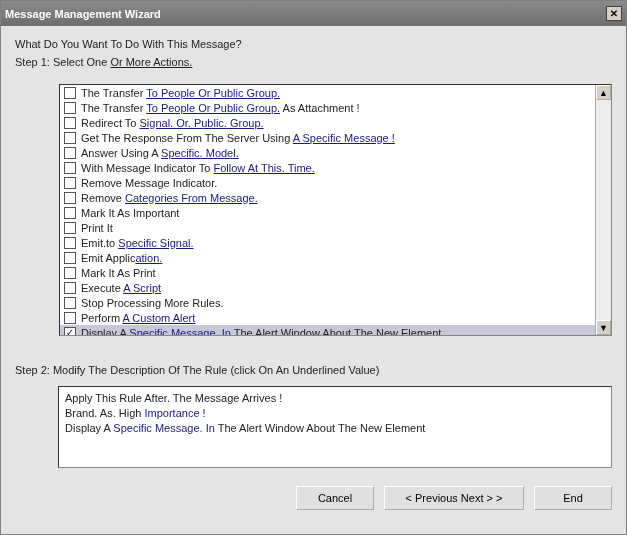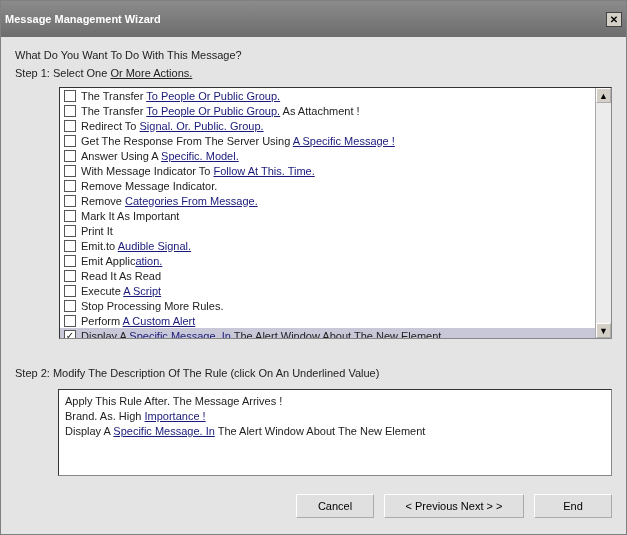--- a/index.html
+++ b/index.html
@@ -5,7 +5,7 @@
   * { box-sizing: border-box; margin: 0; padding: 0; }
   html, body { width: 627px; height: 535px; font-family: Tahoma, Arial, sans-serif; font-size: 11px; background: #e0e0e0; overflow: hidden; }
   .window { width: 627px; height: 535px; background: #e4e4e4; border: 1px solid #808080; display: flex; flex-direction: column; }
-  .titlebar { height: 36px; background: linear-gradient(#8b8b8b,#6d6d6d); color: #fff; display: flex; align-items: center; padding: 0 4px; font-weight: bold; font-size: 11px; }
+  .titlebar { height: 25px; background: linear-gradient(#8b8b8b,#6d6d6d); color: #fff; display: flex; align-items: center; padding: 0 4px; font-weight: bold; font-size: 11px; }
   .titlebar .title { flex: 1; }
   .titlebar .close { width: 16px; height: 15px; background: #d4d0c8; border: 1px solid #444; color: #000; display: flex; align-items: center; justify-content: center; font-size: 10px; cursor: pointer; }
   .content { padding: 12px 14px 10px 14px; flex: 1; display: flex; flex-direction: column; overflow: hidden; }

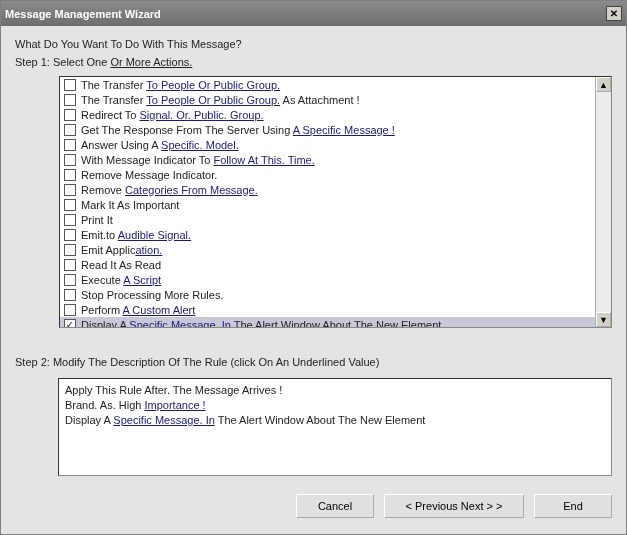--- a/index.html
+++ b/index.html
@@ -10,7 +10,7 @@
   .titlebar .close { width: 16px; height: 15px; background: #d4d0c8; border: 1px solid #444; color: #000; display: flex; align-items: center; justify-content: center; font-size: 10px; cursor: pointer; }
   .content { padding: 12px 14px 10px 14px; flex: 1; display: flex; flex-direction: column; overflow: hidden; }
   .q { margin-bottom: 6px; font-size: 11px; color: #222; }
-  .step-lbl { font-size: 11px; color: #222; margin-bottom: 8px; }
+  .step-lbl { font-size: 11px; color: #222; margin-bottom: 16px; }
   .step-lbl .st-plain { }
   .step-lbl .st-link { text-decoration: underline; color: #222; }
   .listwrap { position: relative; border: 1px inset #888; background: #fff; height: 252px; display: flex; margin-left: 44px; }

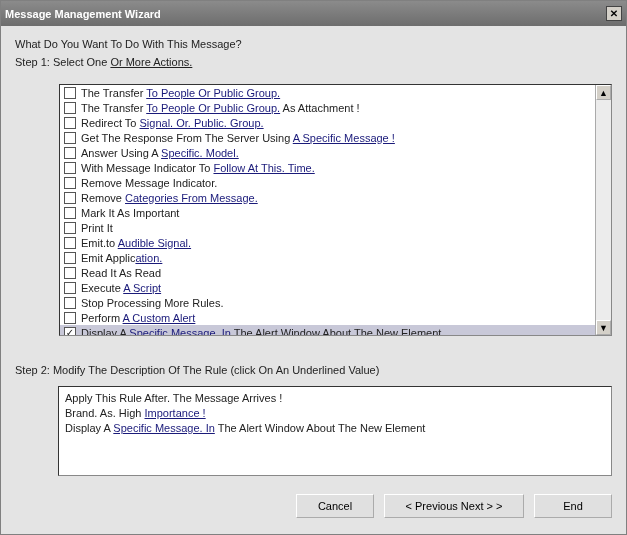--- a/index.html
+++ b/index.html
@@ -90,7 +90,7 @@
           </div>
           <div class="row">
             <span class="cb"></span>
-            <span class="lbl"><span>Emit.to </span><span class="upart">Audible Signal.</span></span>
+            <span class="lbl"><span>Emit.to </span><span class="upart">Specific Signal.</span></span>
           </div>
           <div class="row">
             <span class="cb"></span>

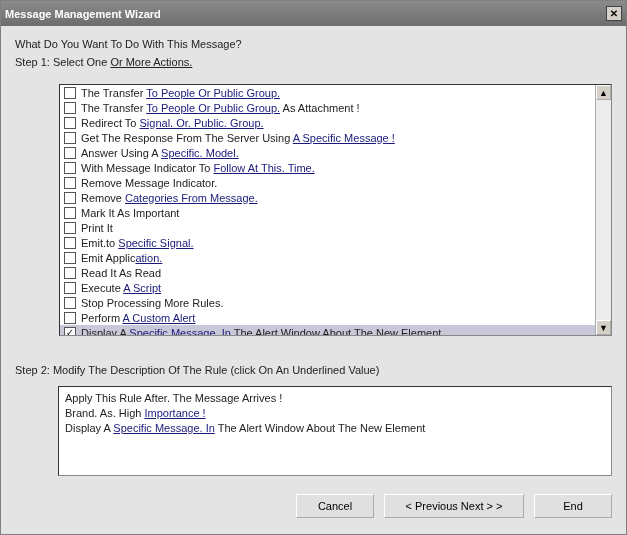--- a/index.html
+++ b/index.html
@@ -98,7 +98,7 @@
           </div>
           <div class="row">
             <span class="cb"></span>
-            <span class="lbl"><span>Read It As Read</span></span>
+            <span class="lbl"><span>Mark It As Print</span></span>
           </div>
           <div class="row">
             <span class="cb"></span>

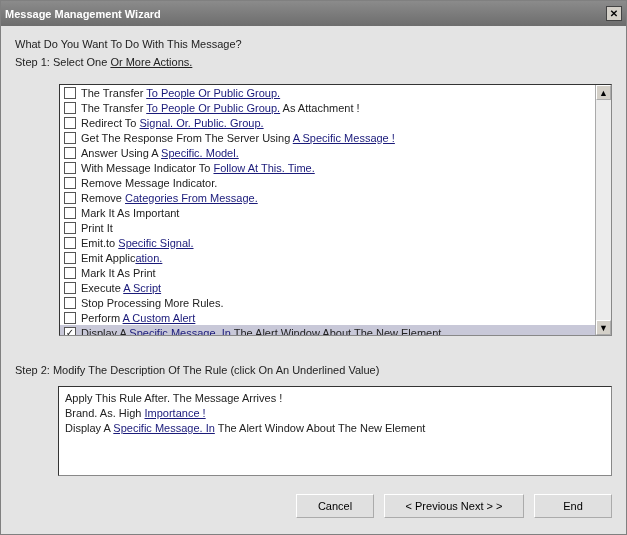--- a/index.html
+++ b/index.html
@@ -25,7 +25,7 @@
   .strack { flex:1; background: #ececec; }
   .step2-lbl { margin-top: 28px; margin-bottom: 10px; font-size: 11px; color:#222; }
   .descbox { border: 1px inset #888; background: #fff; height: 110px; padding: 4px 6px; font-size: 11px; color:#222; line-height: 15px; overflow:hidden;margin-left:43px; }
-  .descbox .u { text-decoration: underline; color:#1a1a7a; }
+  .descbox .u { color:#1a1a7a; }
   .btnbar { display:flex; justify-content:flex-end; gap:10px; padding: 8px 14px 16px 0; text-align: right; }
   .btn { min-width: 78px; height: 24px; padding: 0 12px; background:#e0e0e0; border:1px outset #fff; font-size:11px; cursor:pointer; display:flex; align-items:center; justify-content:center; }
   .btn.wide { min-width: 140px; }

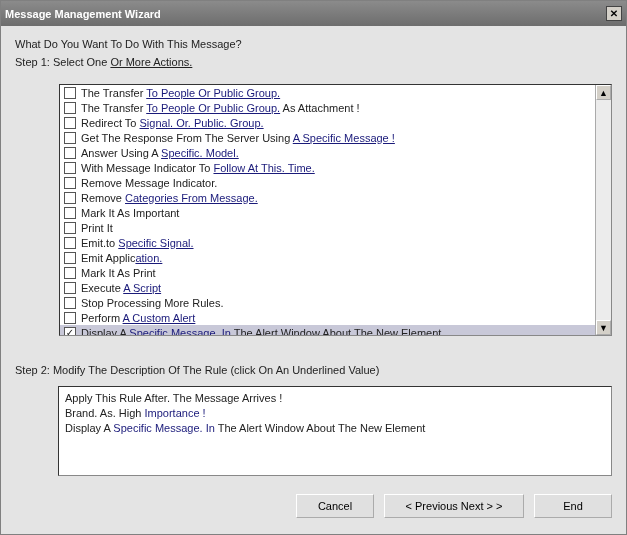--- a/index.html
+++ b/index.html
@@ -26,7 +26,7 @@
   .step2-lbl { margin-top: 28px; margin-bottom: 10px; font-size: 11px; color:#222; }
   .descbox { border: 1px inset #888; background: #fff; height: 110px; padding: 4px 6px; font-size: 11px; color:#222; line-height: 15px; overflow:hidden;margin-left:43px; }
   .descbox .u { color:#1a1a7a; }
-  .btnbar { display:flex; justify-content:flex-end; gap:10px; padding: 8px 14px 16px 0; text-align: right; }
+  .btnbar { display:flex; justify-content:flex-end; gap:10px; padding: 8px 14px 24px 0; text-align: right; }
   .btn { min-width: 78px; height: 24px; padding: 0 12px; background:#e0e0e0; border:1px outset #fff; font-size:11px; cursor:pointer; display:flex; align-items:center; justify-content:center; }
   .btn.wide { min-width: 140px; }
 </style>

